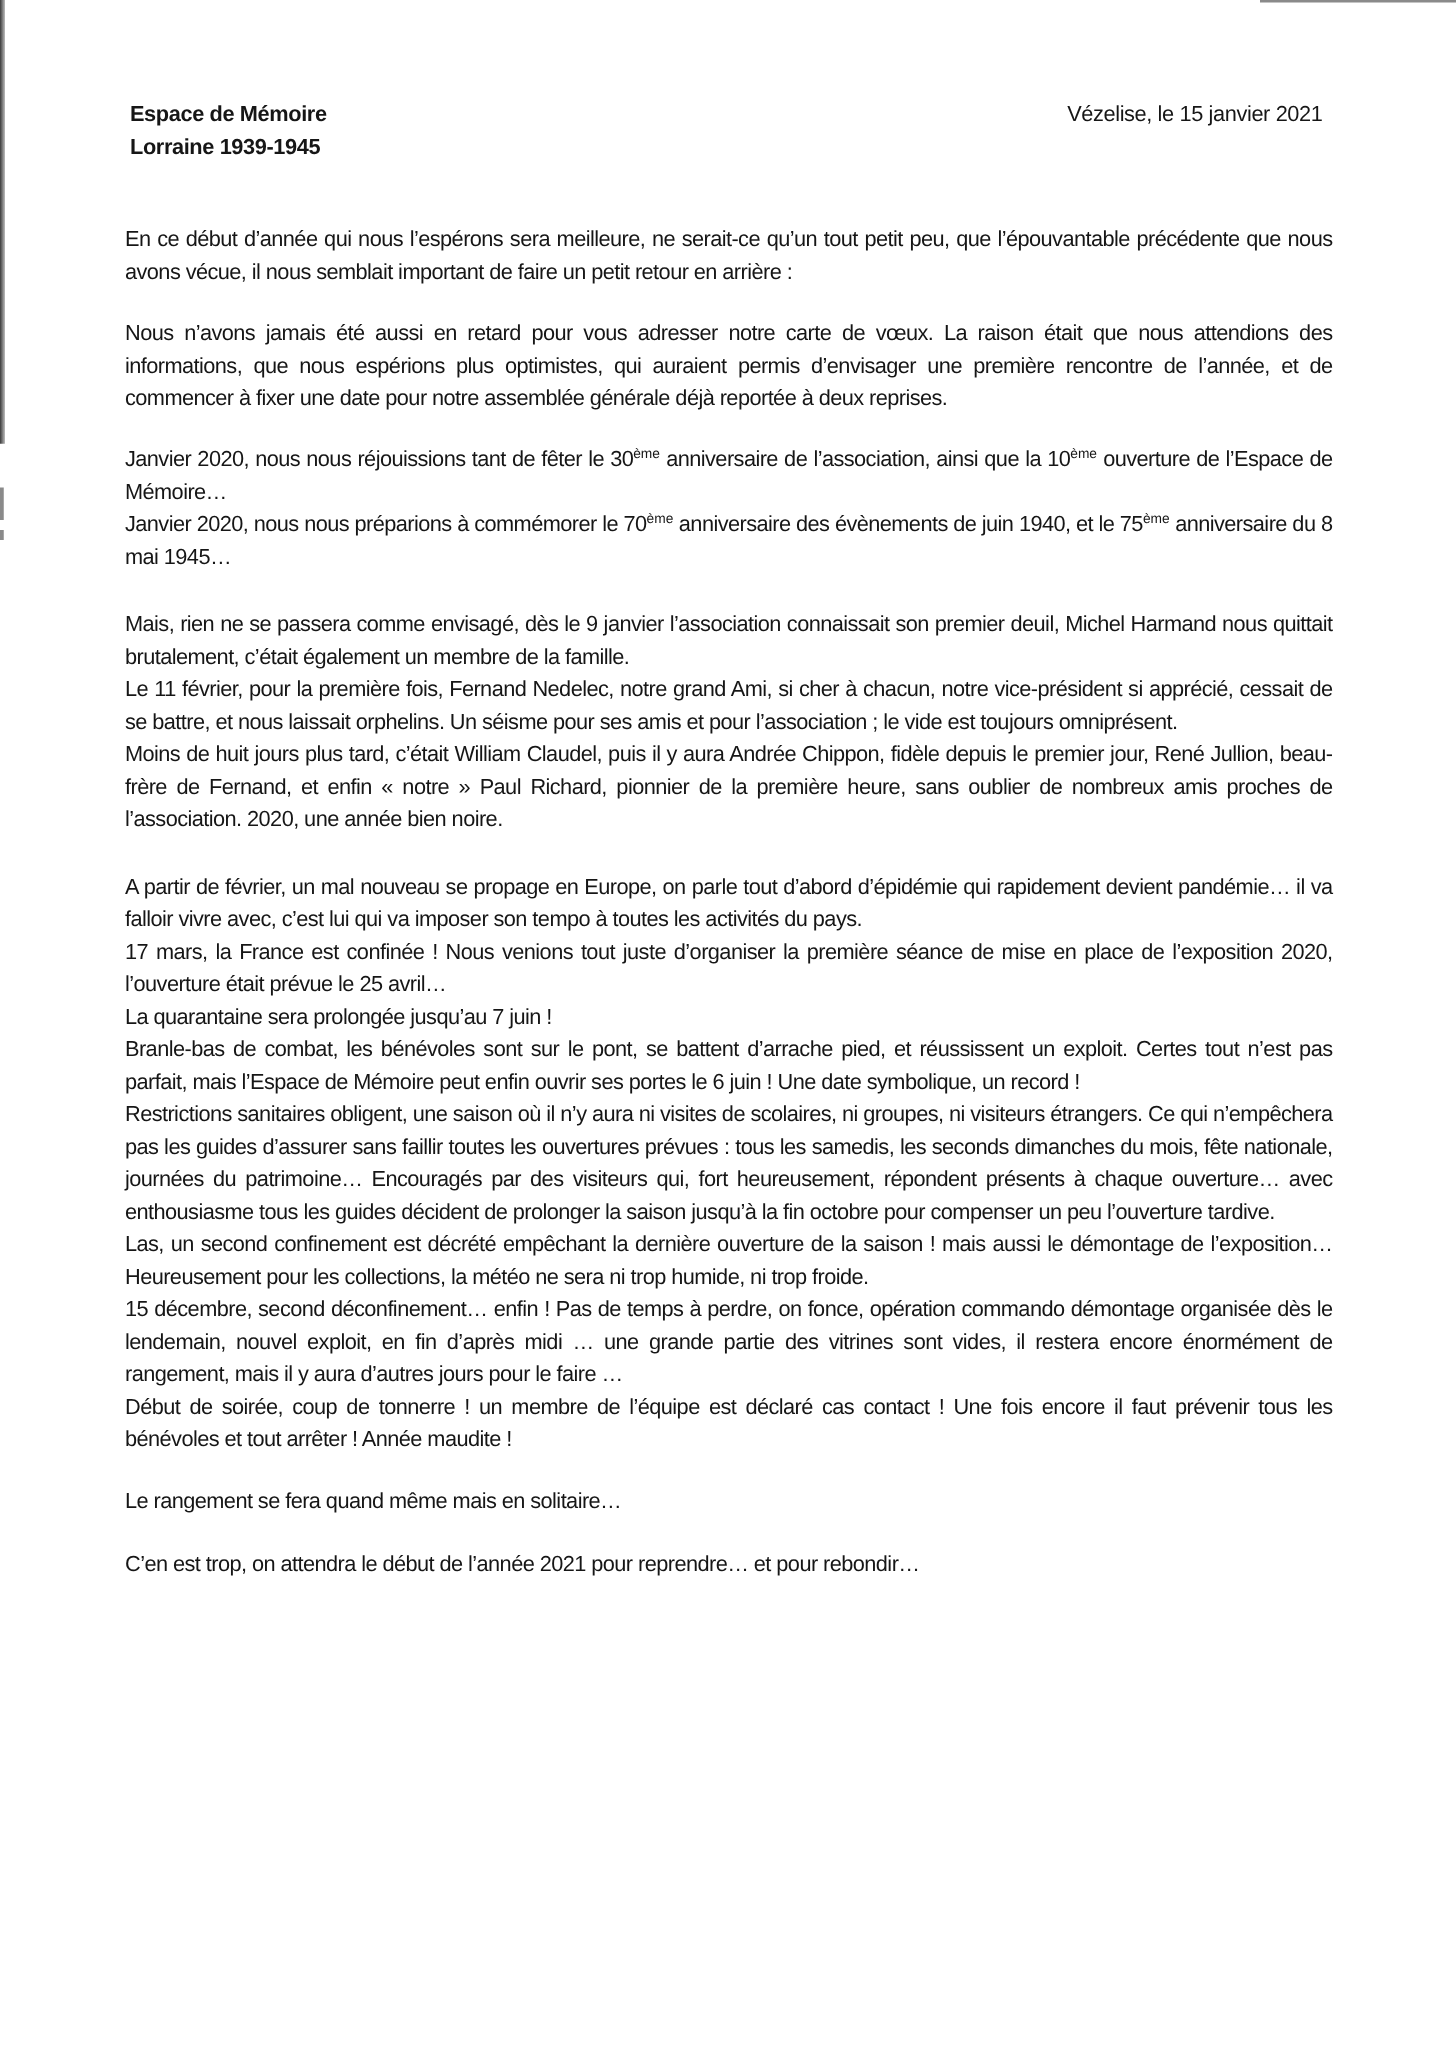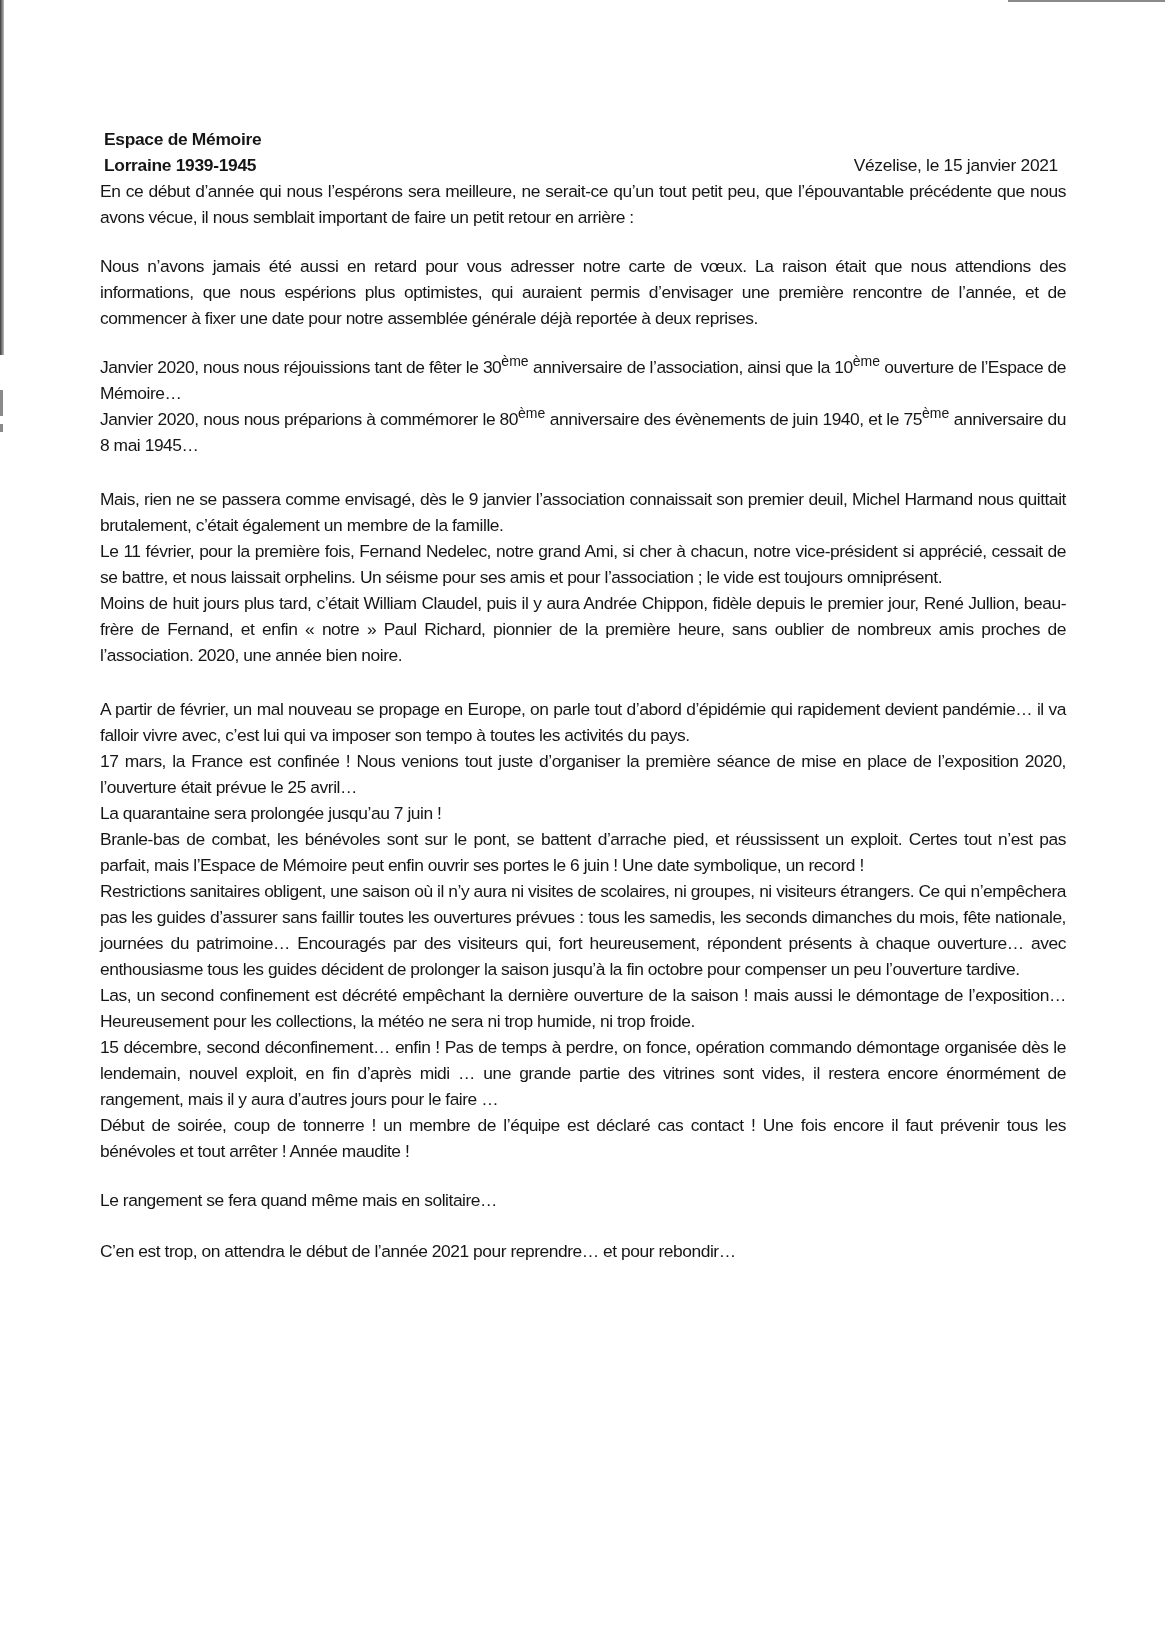--- a/index.html
+++ b/index.html
@@ -49,7 +49,7 @@
   .header {
     display: flex;
     justify-content: space-between;
-    align-items: flex-end;
+    align-items: flex-start;
     height: 100px;
   }
   .org {

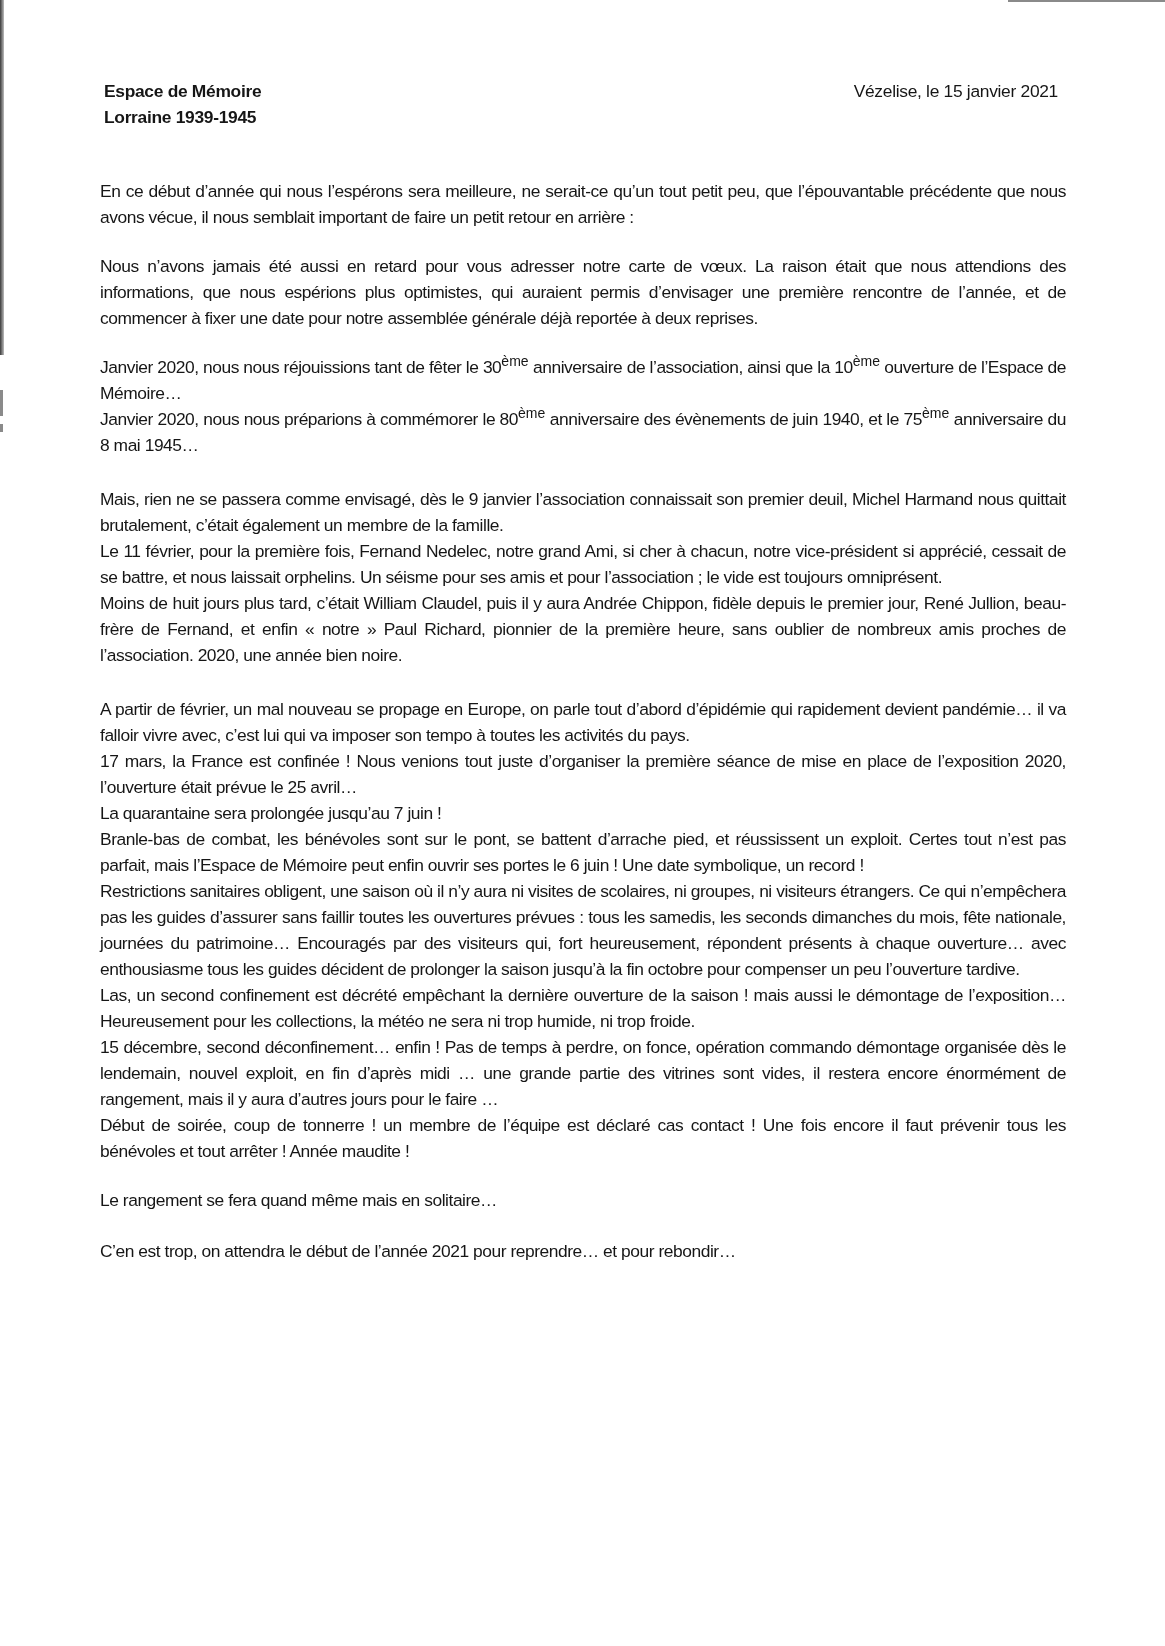--- a/index.html
+++ b/index.html
@@ -74,7 +74,7 @@
   .para { margin-bottom: 23px; }
   .para-lg { margin-bottom: 28px; }
   sup {
-    font-size: 14px;
+    font-size: 11px;
     line-height: 0;
     vertical-align: 7px;
     letter-spacing: 0;

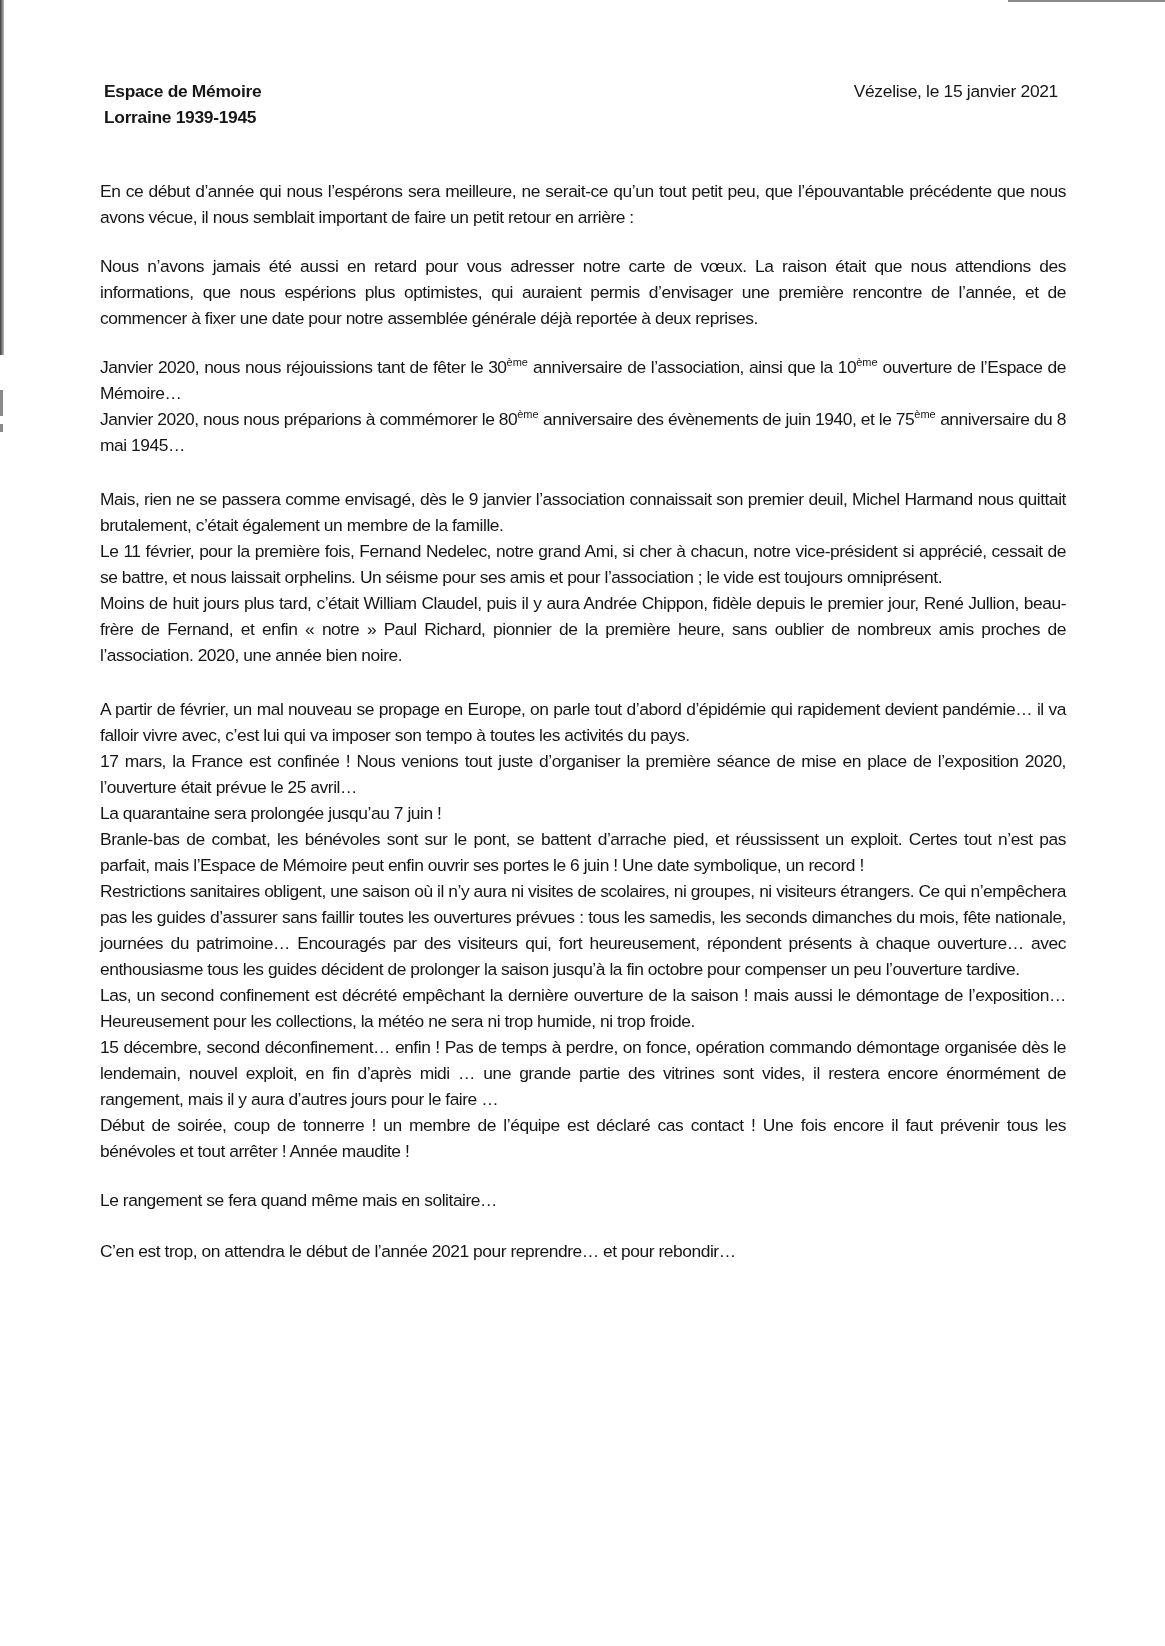--- a/index.html
+++ b/index.html
@@ -106,7 +106,7 @@
 
   <div class="para-lg">
     <p><span>Janvier 2020, nous nous réjouissions tant de fêter le 30</span><sup>ème</sup><span> anniversaire de l’association, ainsi que la 10</span><sup>ème</sup><span> ouverture de l’Espace de Mémoire…</span></p>
-    <p><span>Janvier 2020, nous nous préparions à commémorer le 80</span><sup>ème</sup><span> anniversaire des évènements de juin 1940, et le 75</span><sup>ème</sup><span> anniversaire du 8 mai 1945…</span></p>
+    <p><span>Janvier 2020, nous nous préparions à commémorer le 70</span><sup>ème</sup><span> anniversaire des évènements de juin 1940, et le 75</span><sup>ème</sup><span> anniversaire du 8 mai 1945…</span></p>
   </div>
 
   <div class="para-lg">

